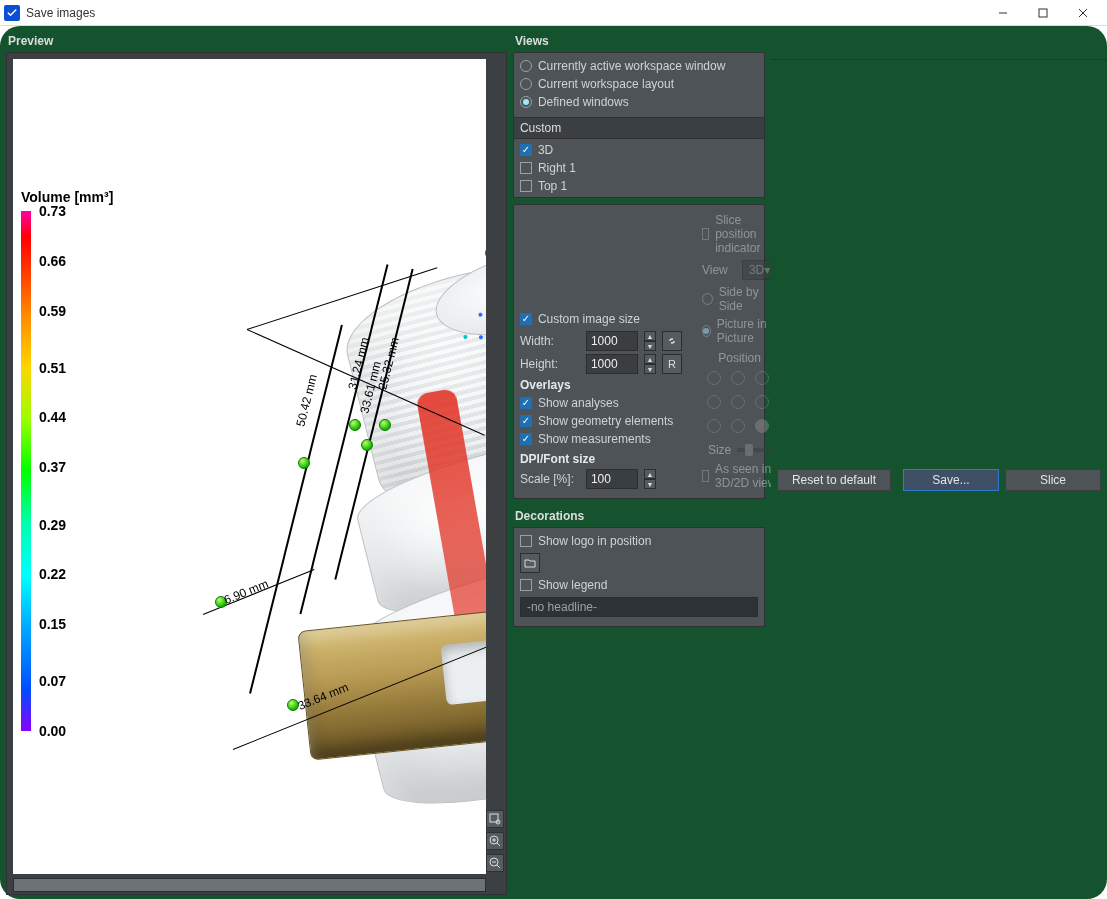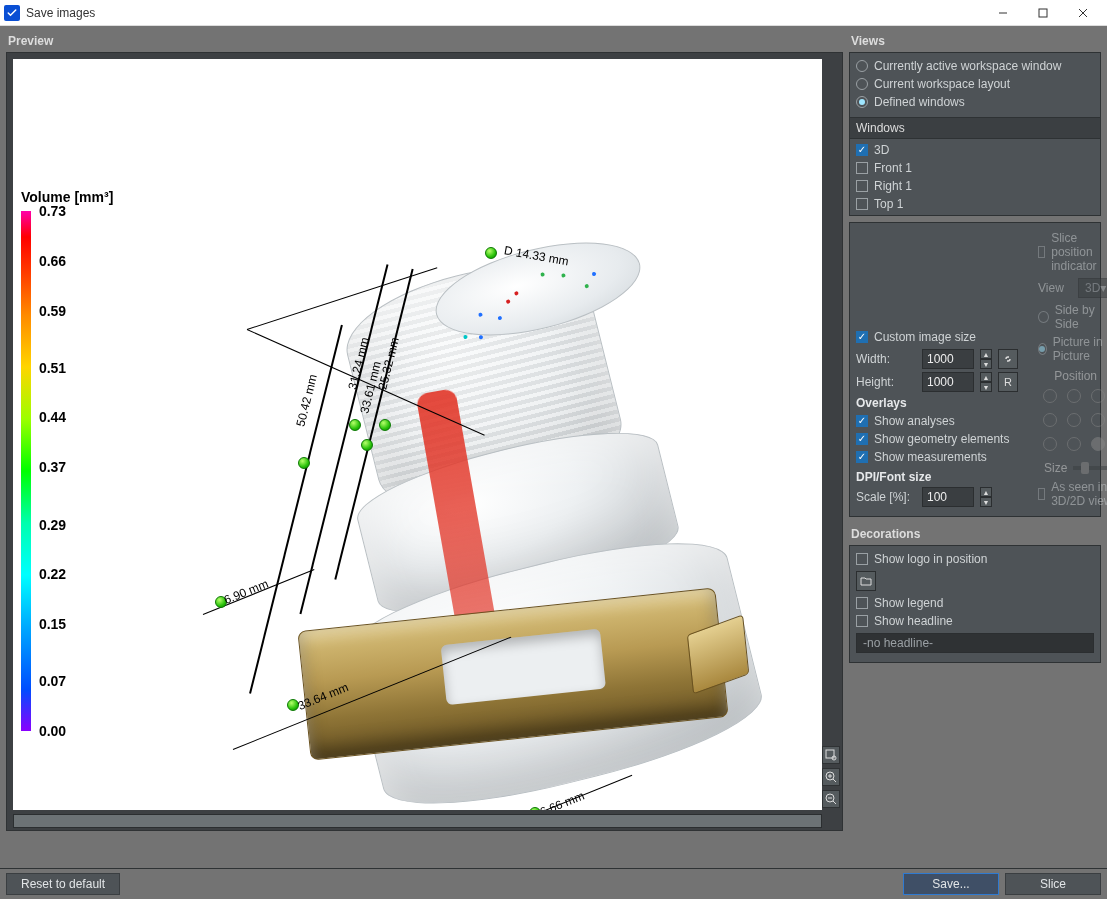--- a/index.html
+++ b/index.html
@@ -35,8 +35,9 @@
     position: absolute;
     top: 26px; bottom: 0; left: 0; right: 0;
     display: flex;
-    flex-direction: column;
-    background: #737373;
+    flex-direction: row;
+    background: #14532d;
+    border-radius: 20px;
   }
   .main-row { flex:1; display:flex; min-height:0; }
   .left-col { flex:1; display:flex; flex-direction:column; min-width:0; padding:4px 4px 4px 6px; }

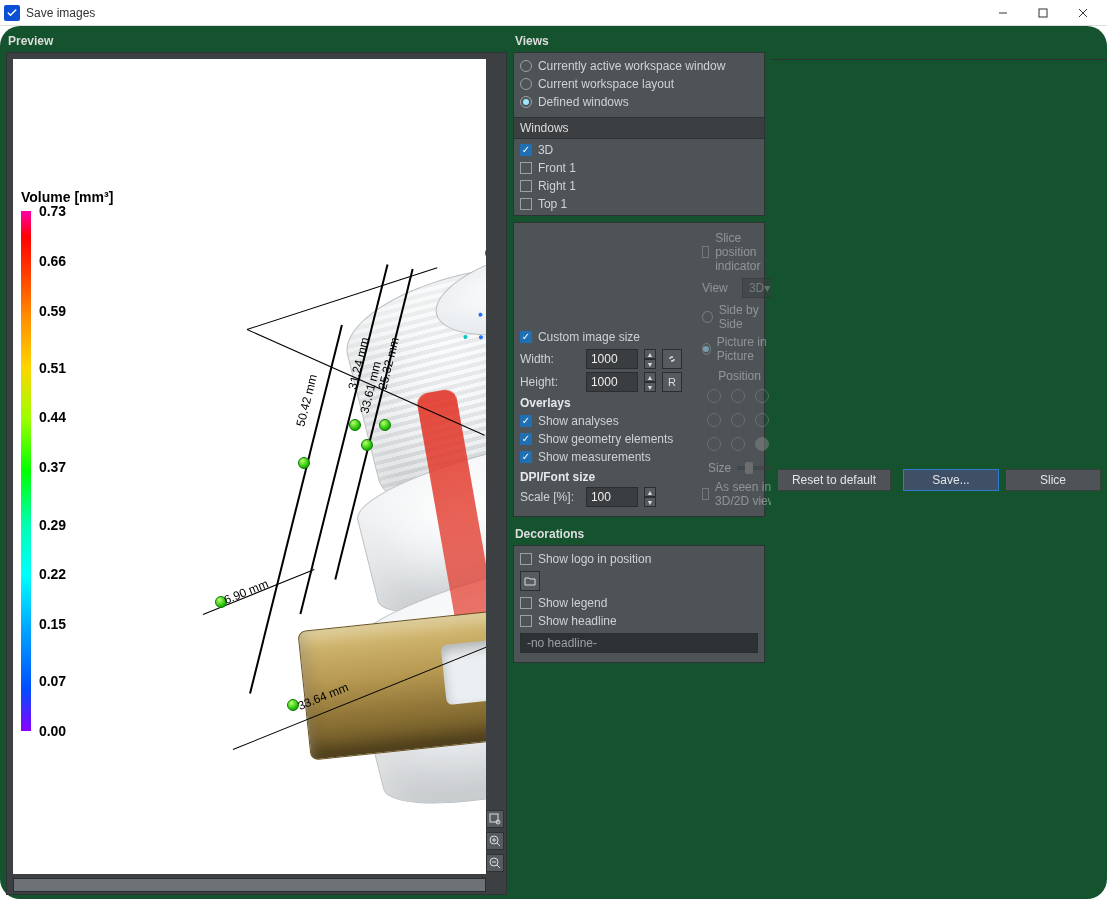--- a/index.html
+++ b/index.html
@@ -367,7 +367,7 @@
               <span>Defined windows</span>
           </label>
         </div>
-        <div class="list-head">Windows</div>
+        <div class="list-head">Custom</div>
         <div class="list-body" id="windows-list">
             <label class="check-row">
               <span class="checkbox checked"></span>

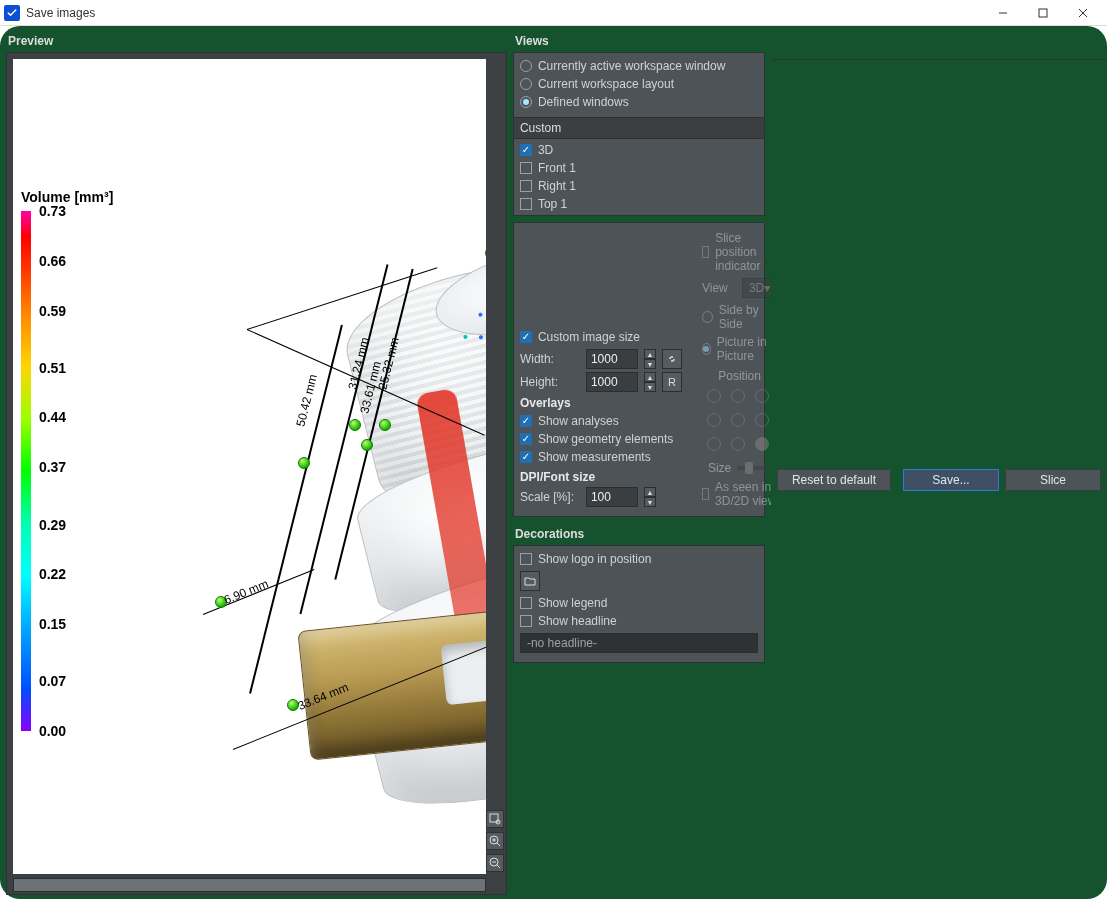--- a/index.html
+++ b/index.html
@@ -375,10 +375,6 @@
             </label>
             <label class="check-row">
               <span class="checkbox"></span>
-              <span>Front 1</span>
-            </label>
-            <label class="check-row">
-              <span class="checkbox"></span>
               <span>Right 1</span>
             </label>
             <label class="check-row">

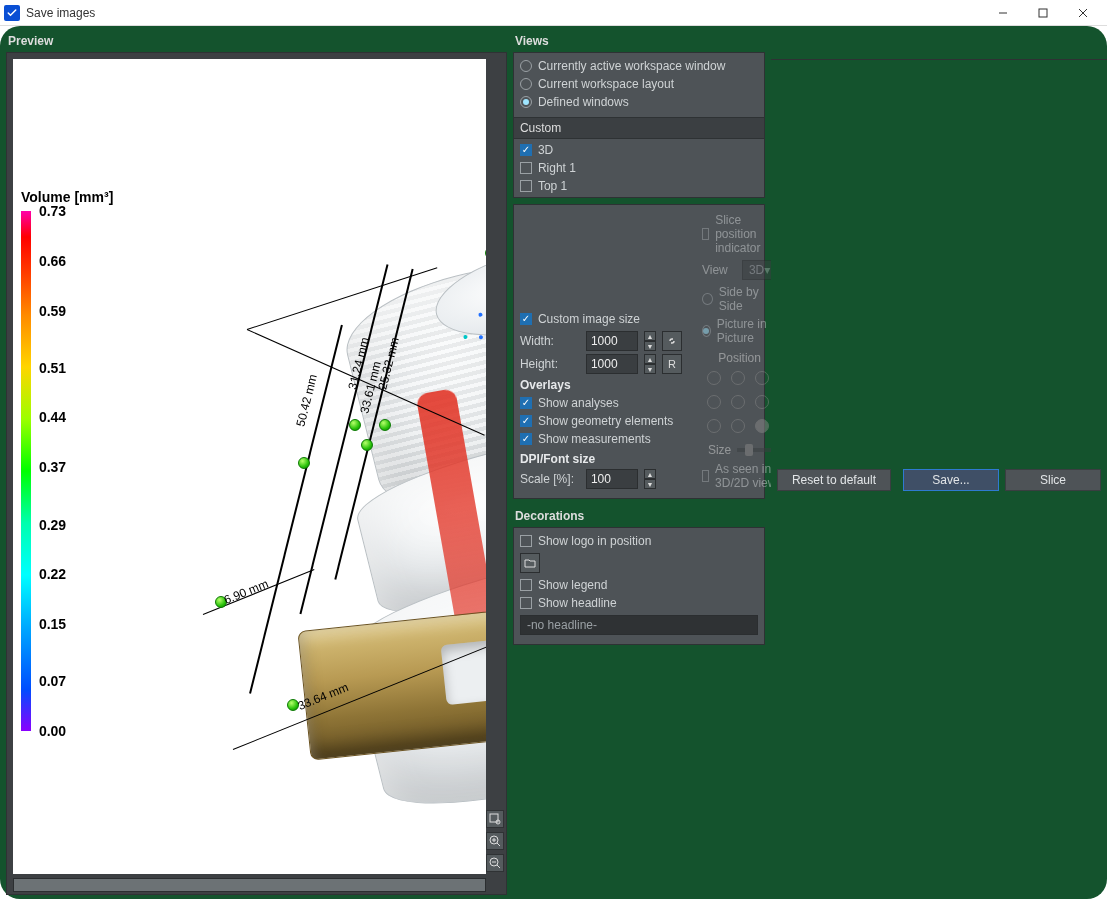--- a/index.html
+++ b/index.html
@@ -505,10 +505,6 @@
               <span class="checkbox"></span>
               <span>Show legend</span>
             </label>
-          <label class="check-row">
-              <span class="checkbox"></span>
-              <span>Show headline</span>
-            </label>
           <div class="field-row">
             <div class="textbox" style="background:#2f3234;">-no headline-</div>
           </div>

